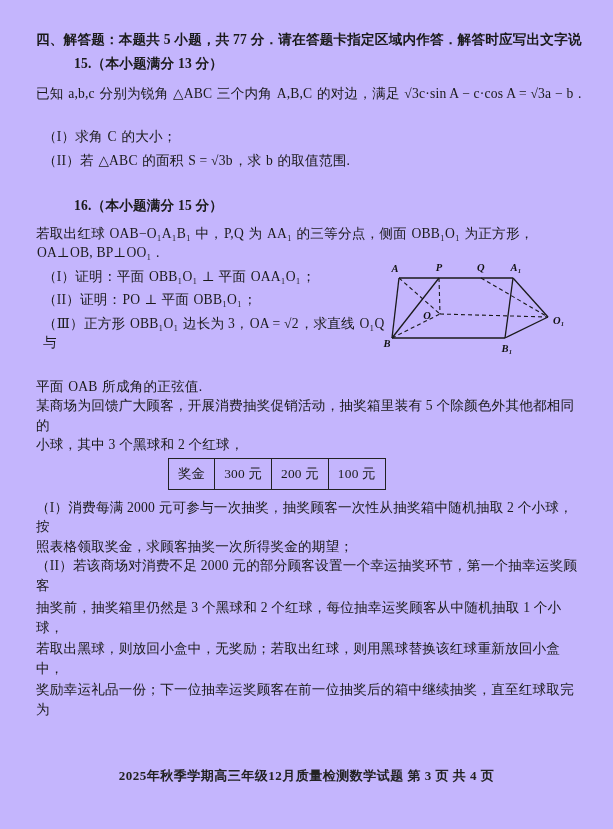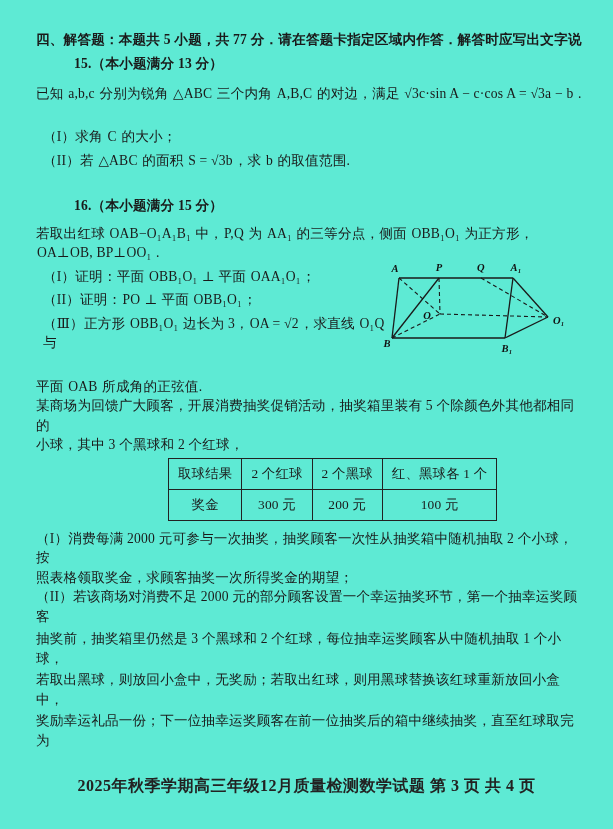--- a/index.html
+++ b/index.html
@@ -7,7 +7,7 @@
     position: relative;
     width: 613px; height: 829px;
     margin: 0 auto;
-    background: #5eead4;
+    background: #c4b5fd;
     color: #1a1a1a;
     font-family: "Liberation Serif", "DejaVu Serif", serif;
     font-size: 13.6px;

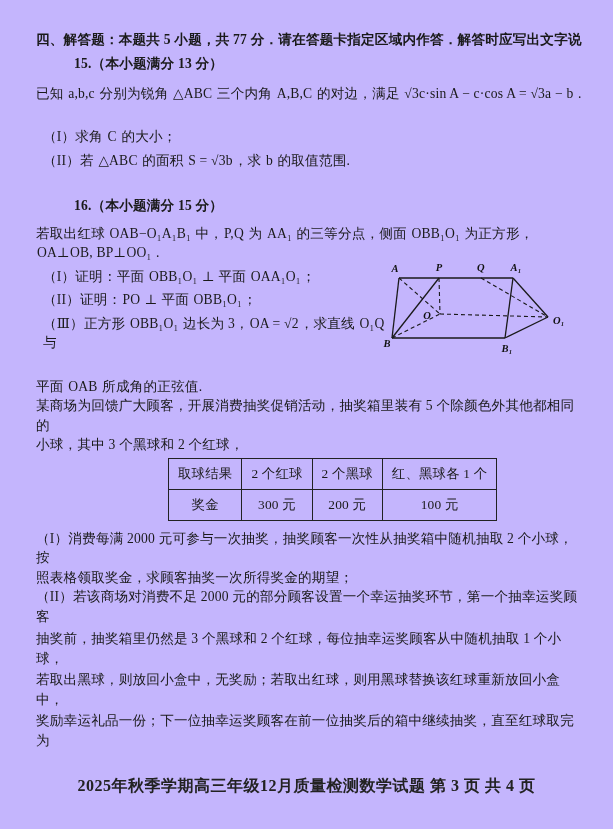--- a/index.html
+++ b/index.html
@@ -125,12 +125,6 @@
 
   <table class="prize">
     <tbody>
-        <tr>
-      <td>取球结果</td>
-      <td>2 个红球</td>
-      <td>2 个黑球</td>
-      <td>红、黑球各 1 个</td>
-    </tr>
     <tr>
       <td>奖金</td>
       <td>300 元</td>

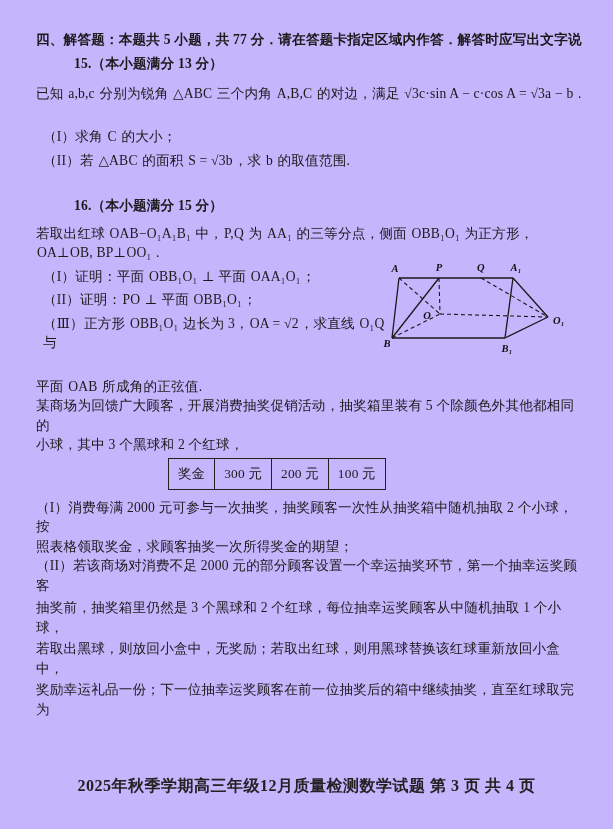--- a/index.html
+++ b/index.html
@@ -64,10 +64,10 @@
   .footer {
     position: absolute;
     left: 0; right: 0;
-    bottom: 32px;
+    bottom: 44px;
     text-align: center;
     font-weight: 700;
-    font-size: 16px;
+    font-size: 13px;
     color: #222;
     letter-spacing: 0.5px;
   }

